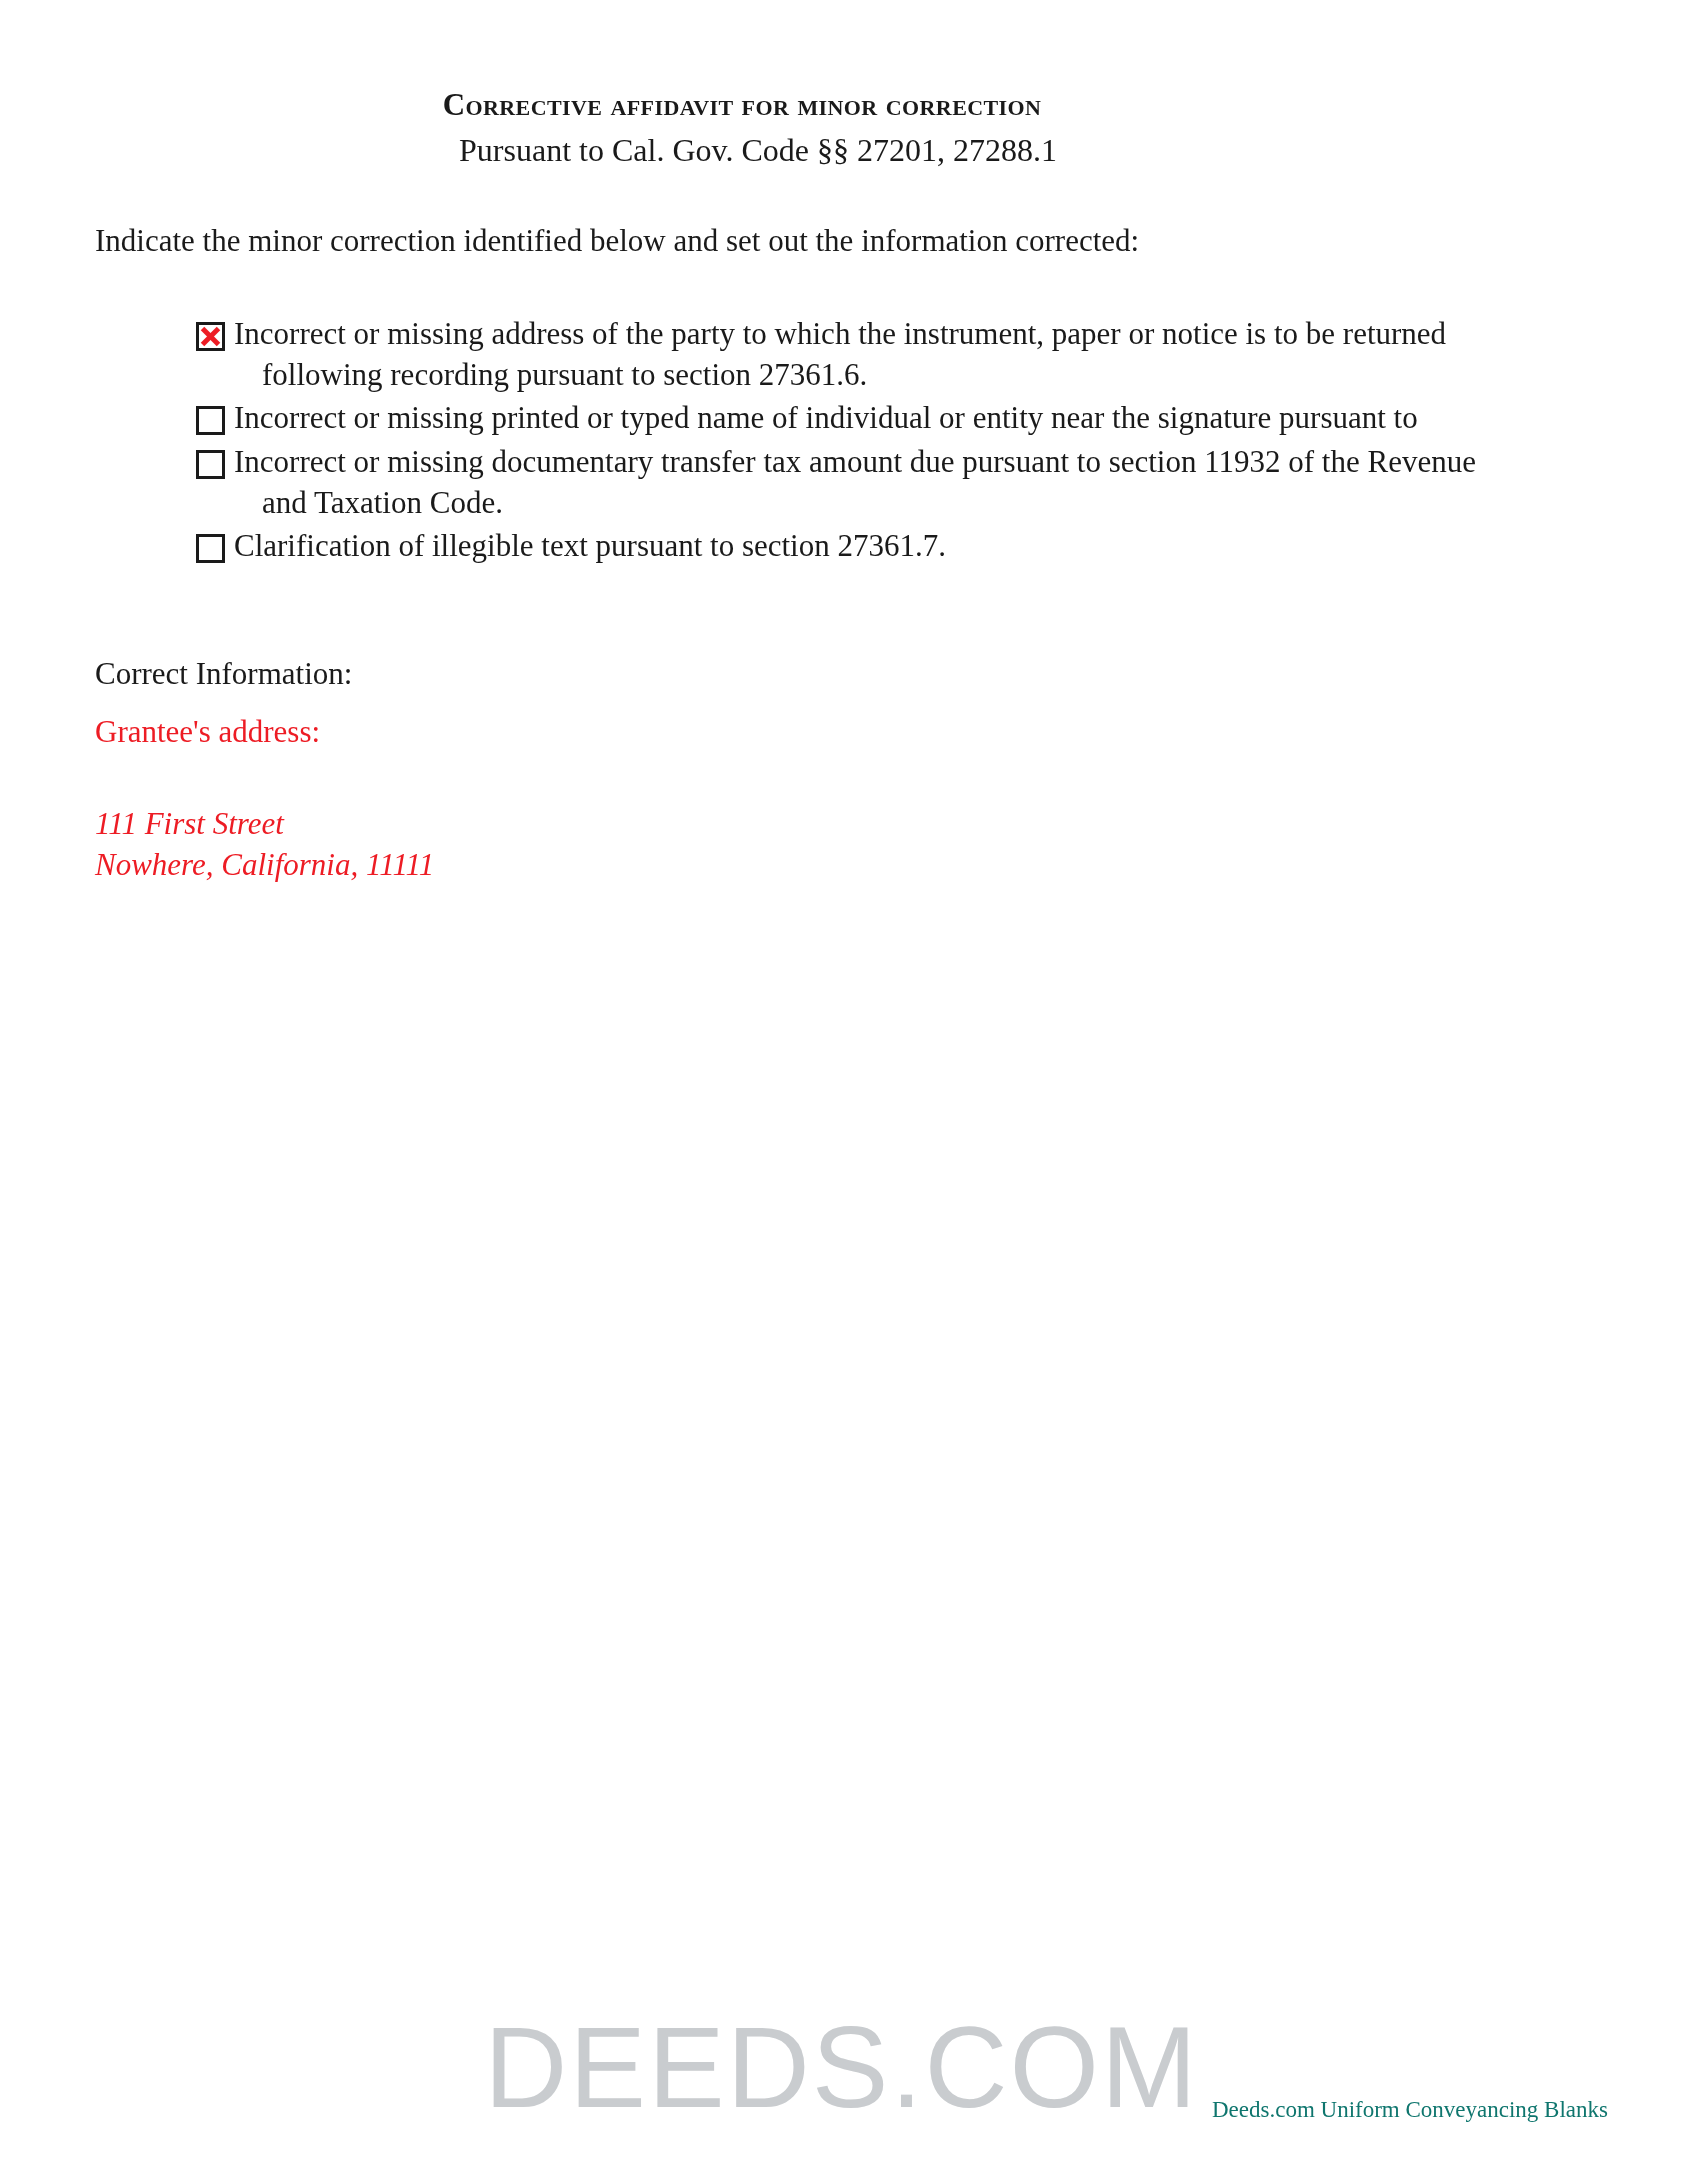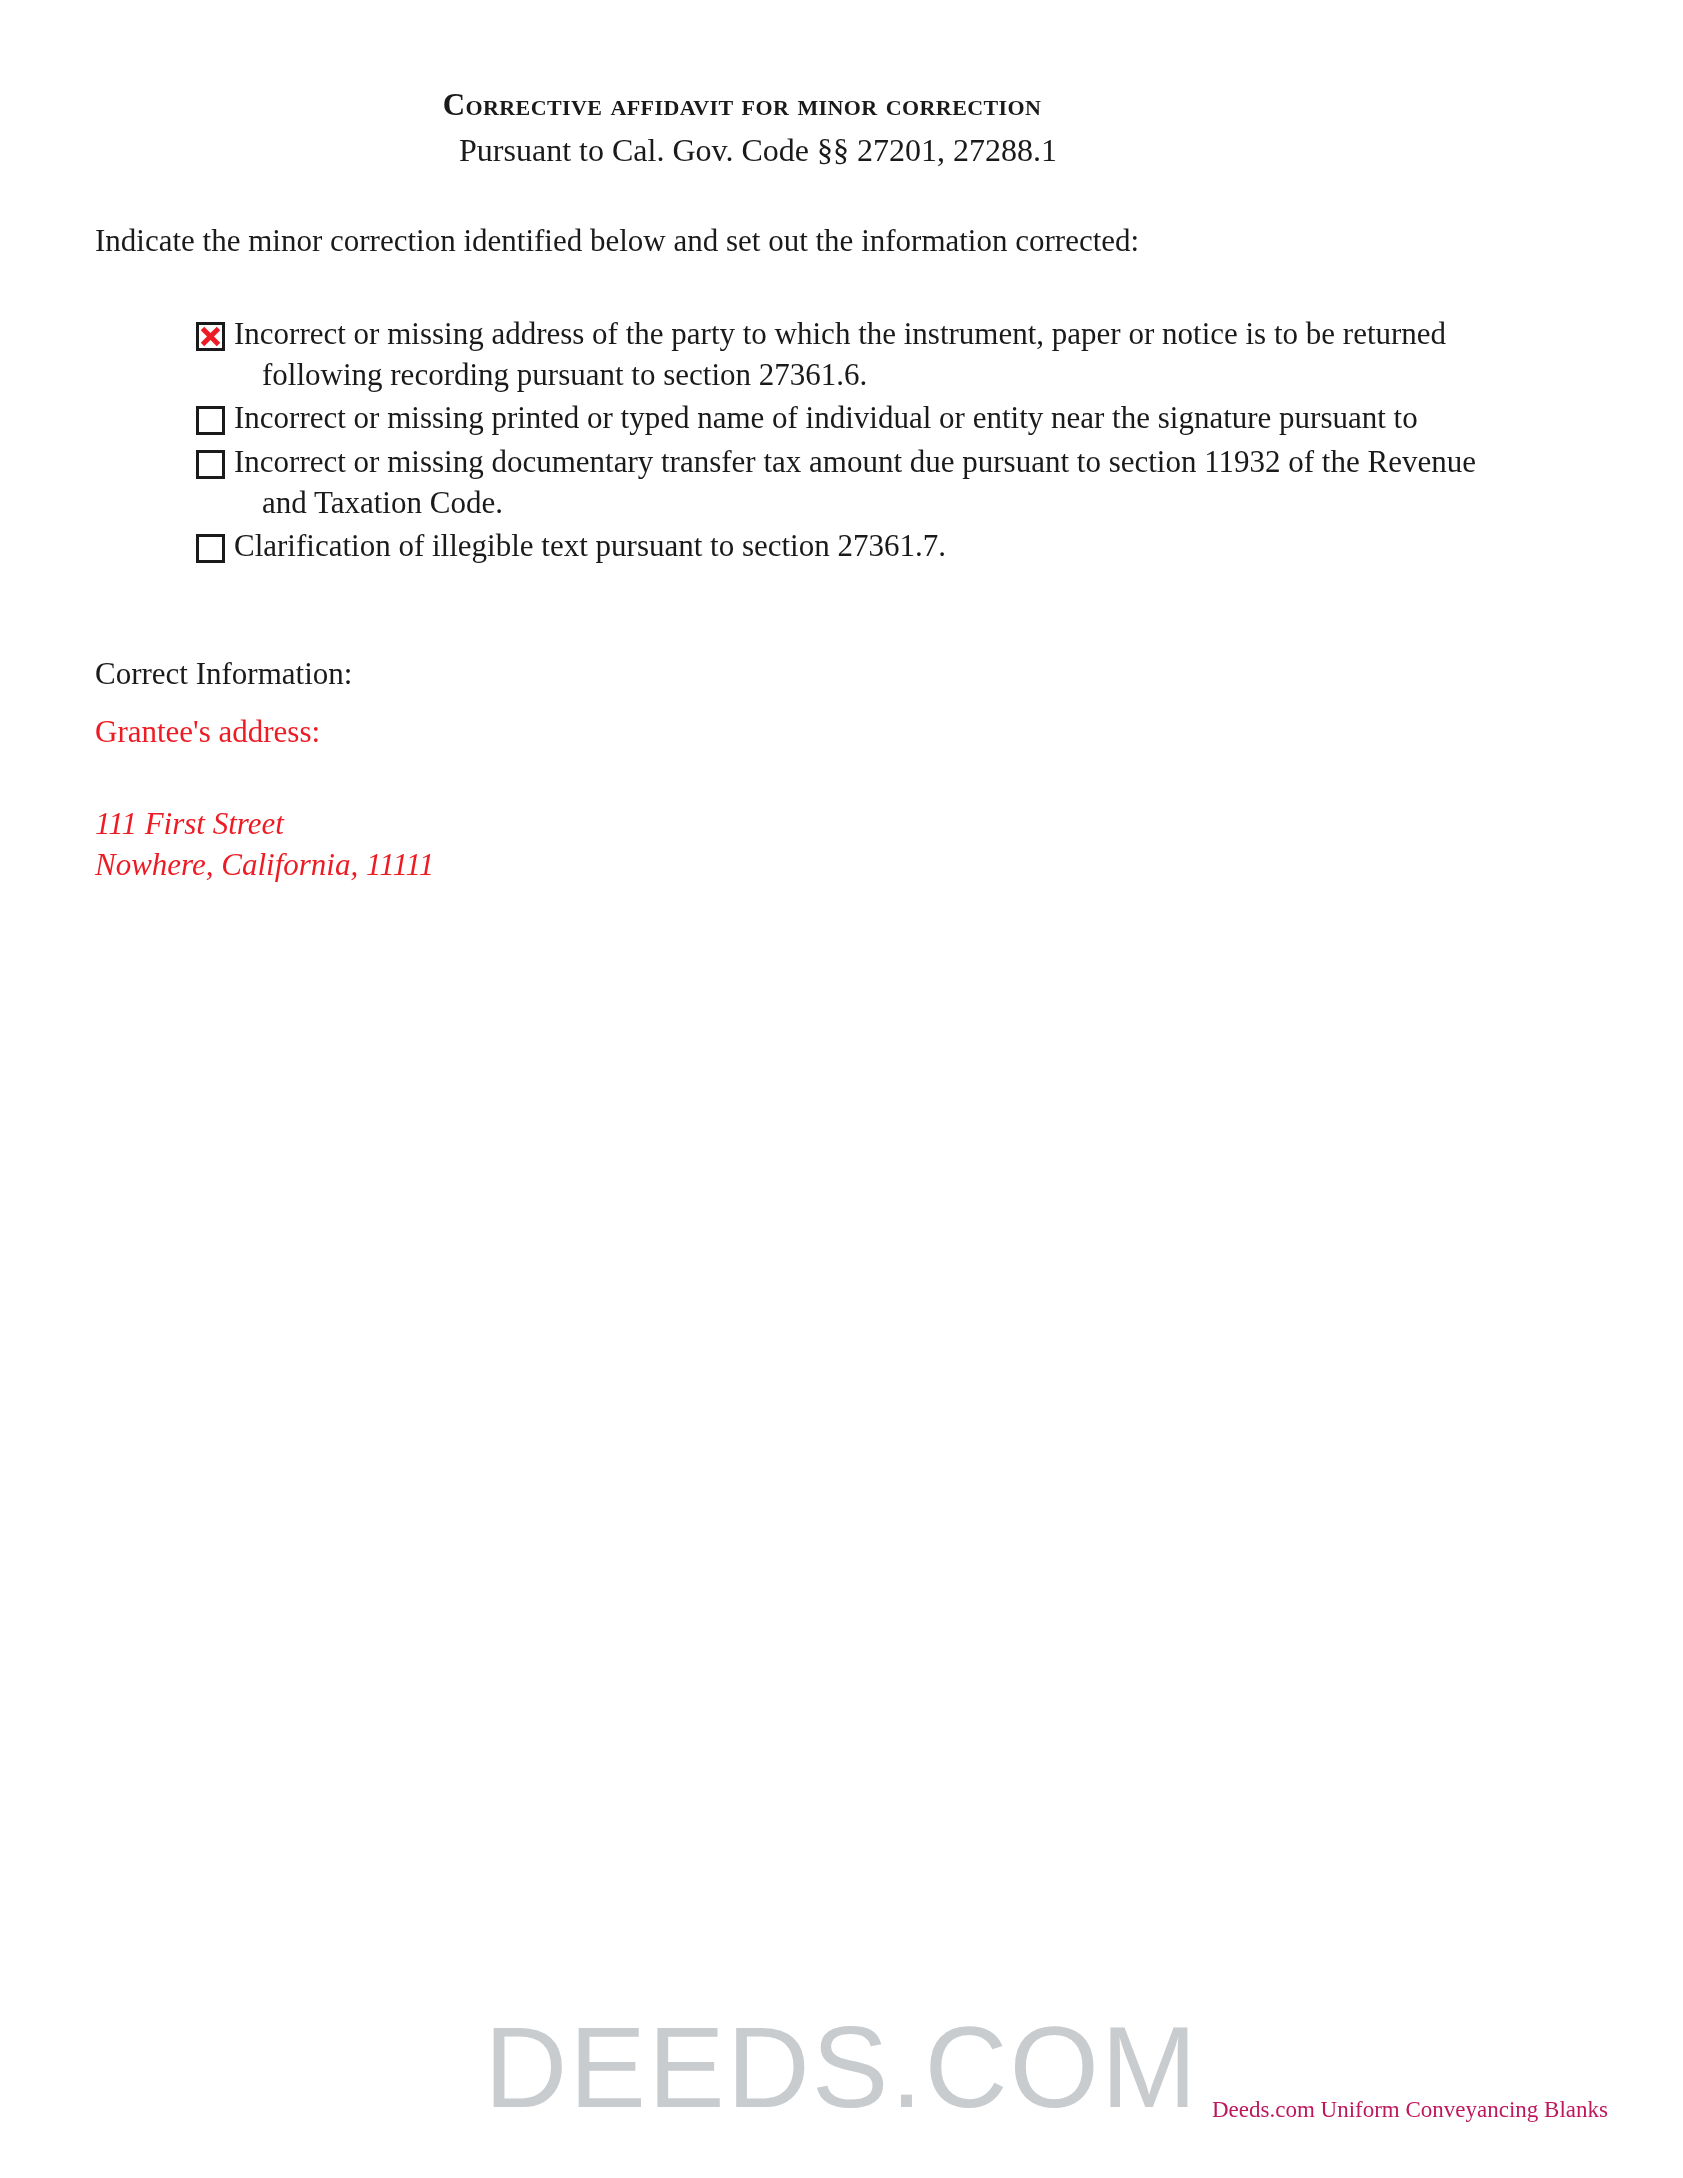--- a/index.html
+++ b/index.html
@@ -149,7 +149,7 @@
     right: 75px;
     top: 2097px;
     font-size: 23px;
-    color: #be185d;
+    color: #0f766e;
     white-space: nowrap;
   }
 </style>

